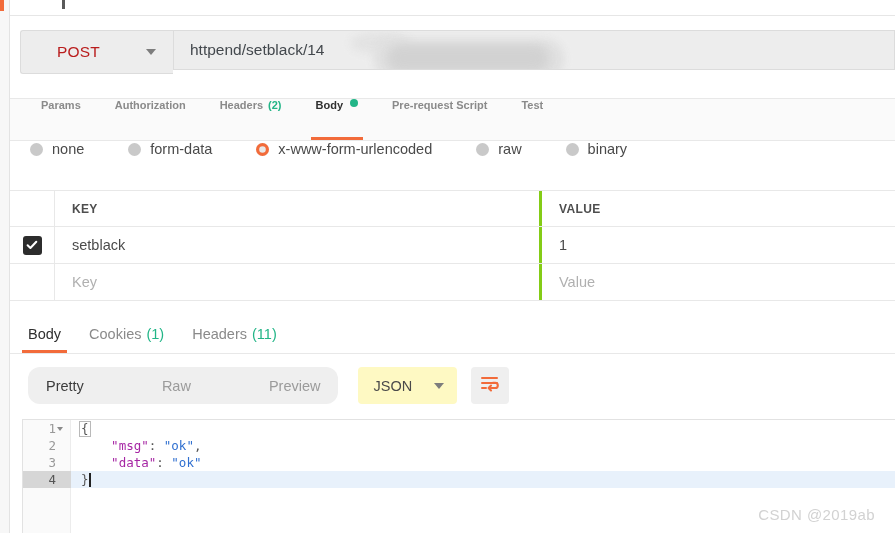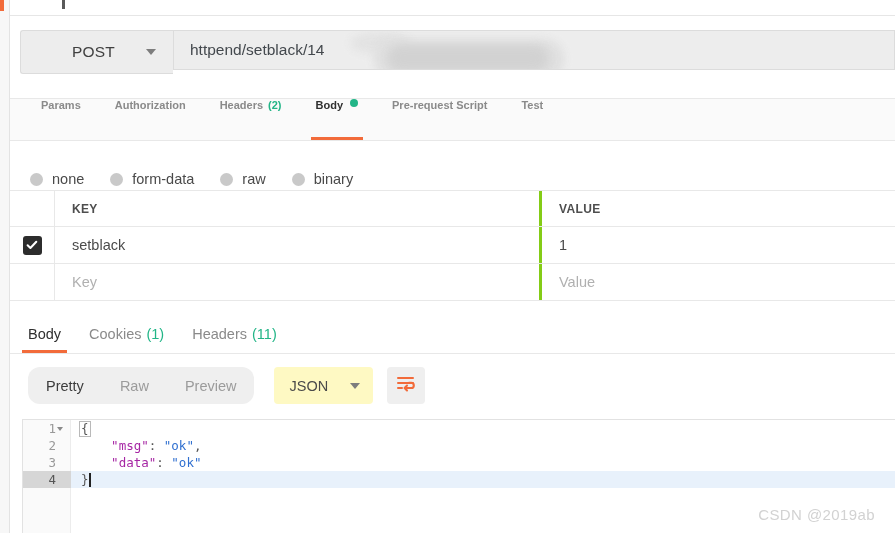--- a/index.html
+++ b/index.html
@@ -68,11 +68,10 @@
   }
   .method-label {
     font-size: 15.5px;
-    color: #404040;
-    padding-left: 20px;
+    color: #b91c1c;
+    padding-left: 36px;
     flex: 1;
     letter-spacing: .2px;
-    text-align: center;
   }
   .caret-down {
     width: 0; height: 0;

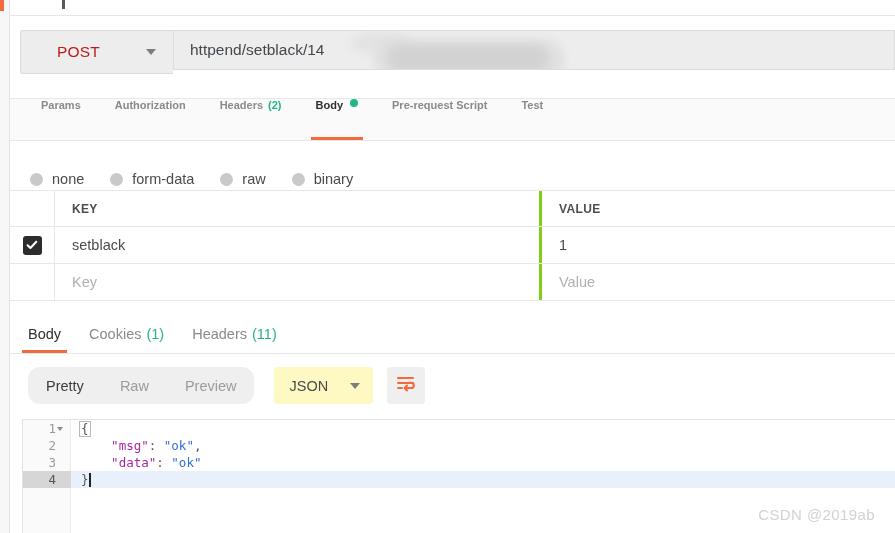--- a/index.html
+++ b/index.html
@@ -171,9 +171,10 @@
     right: 0; height: 46px;
     background: #ffffff;
     display: flex;
-    align-items: flex-end;
+    align-items: flex-start;
     padding-left: 20px;
     box-sizing: border-box;
+    gap: 18px;
   }
   .radio-item {
     display: flex;

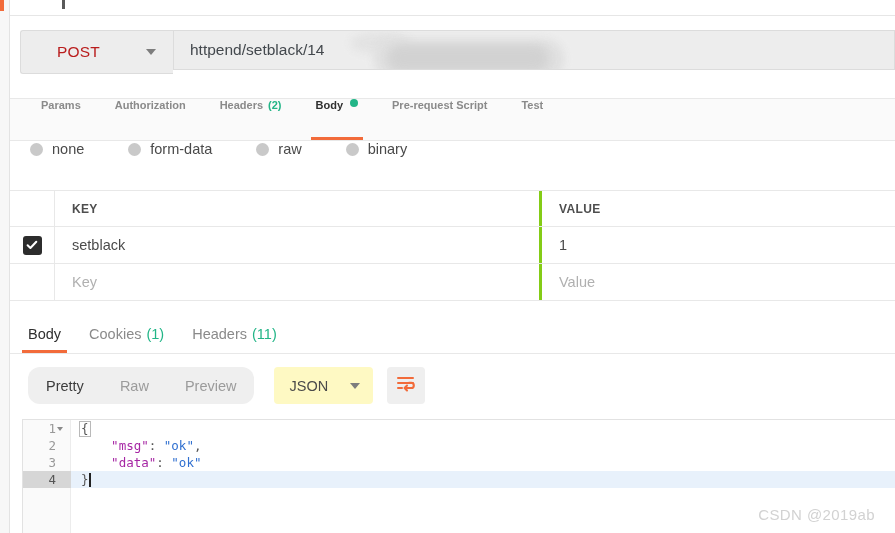--- a/index.html
+++ b/index.html
@@ -480,6 +480,10 @@
       <span class="radio-dot"></span>
       <span class="radio-label">form-data</span>
     </div>
+    <div class="radio-item selected">
+      <span class="radio-dot"></span>
+      <span class="radio-label">x-www-form-urlencoded</span>
+    </div>
     <div class="radio-item">
       <span class="radio-dot"></span>
       <span class="radio-label">raw</span>

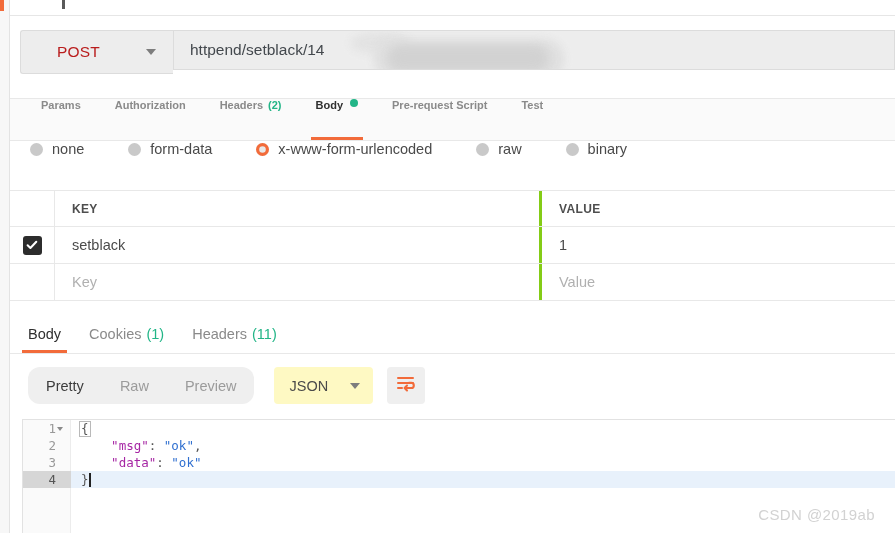--- a/index.html
+++ b/index.html
@@ -306,6 +306,7 @@
     height: 37px;
     align-items: stretch;
     overflow: hidden;
+    gap: 42px;
   }
   .seg-btn {
     display: flex;

